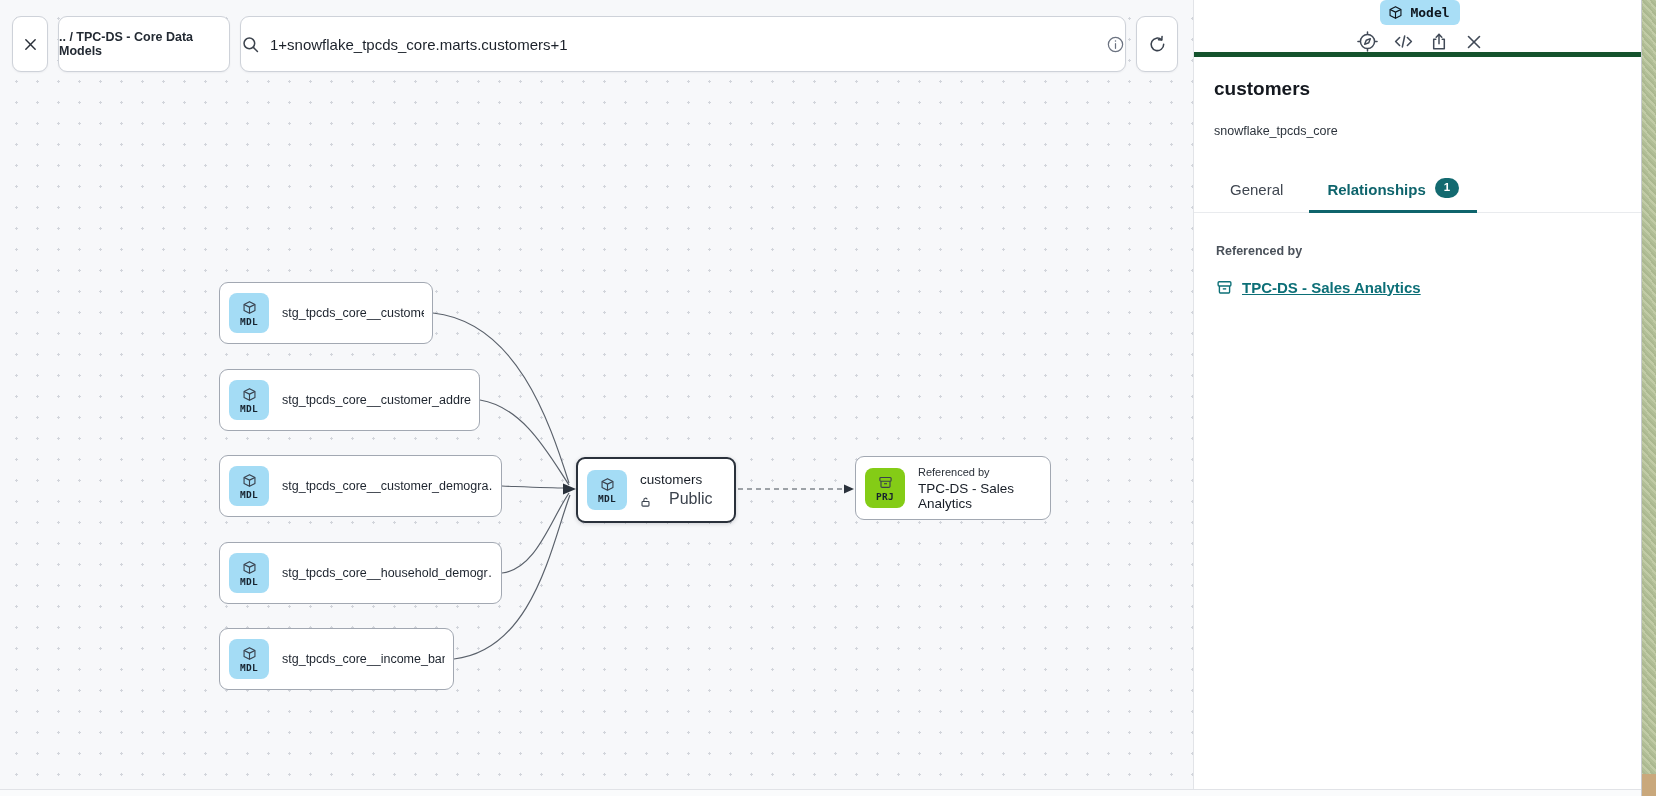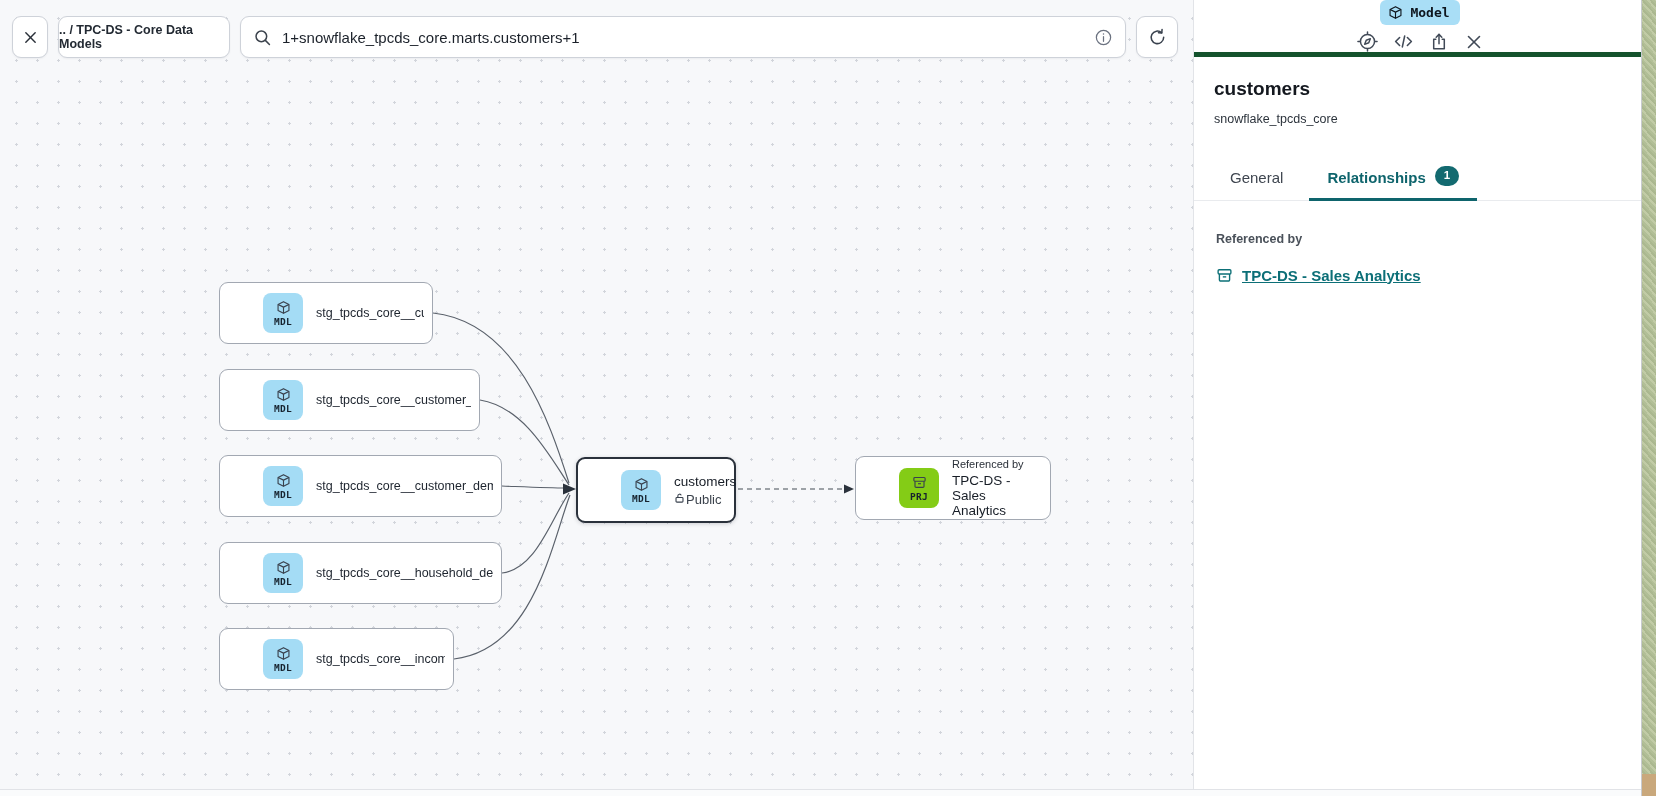--- a/index.html
+++ b/index.html
@@ -23,7 +23,7 @@
   }
 
   
-  .tool { position:absolute; top:16px; height:42px; background:#fff; border:1px solid #ced2d9;
+  .tool { position:absolute; top:16px; height:56px; background:#fff; border:1px solid #ced2d9;
     border-radius:9px; display:flex; align-items:center; justify-content:center;
     box-shadow:0 1px 2px rgba(20,24,31,.05); cursor:pointer; }
   .tool-close { left:12px; width:36px; }

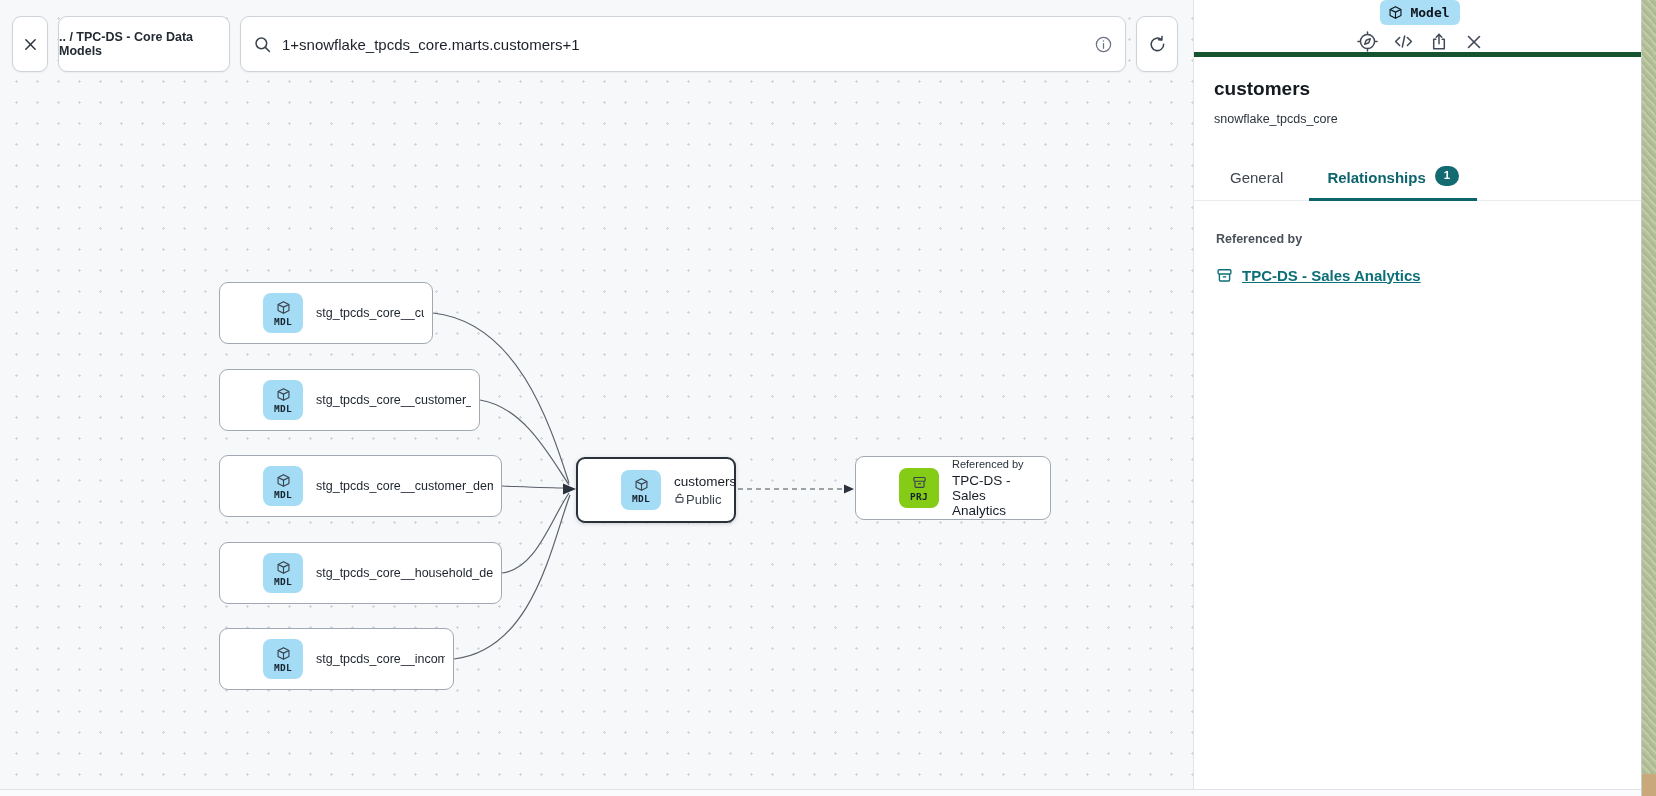--- a/index.html
+++ b/index.html
@@ -28,7 +28,7 @@
     box-shadow:0 1px 2px rgba(20,24,31,.05); cursor:pointer; }
   .tool-close { left:12px; width:36px; }
   .tool-breadcrumb { left:58px; width:172px; font-size:12.5px; font-weight:bold; color:#232a33; }
-  .tool-search { left:240px; width:886px; justify-content:flex-start; padding:0 12px; gap:10px; cursor:text; }
+  .tool-search { left:240px; width:886px; justify-content:flex-start; padding:0 0; gap:10px; cursor:text; }
   .tool-search input { border:none; outline:none; flex:1; font-family:"Liberation Sans",sans-serif;
     font-size:15px; color:#1b212a; background:transparent; }
   .tool-refresh { left:1136px; width:42px; }

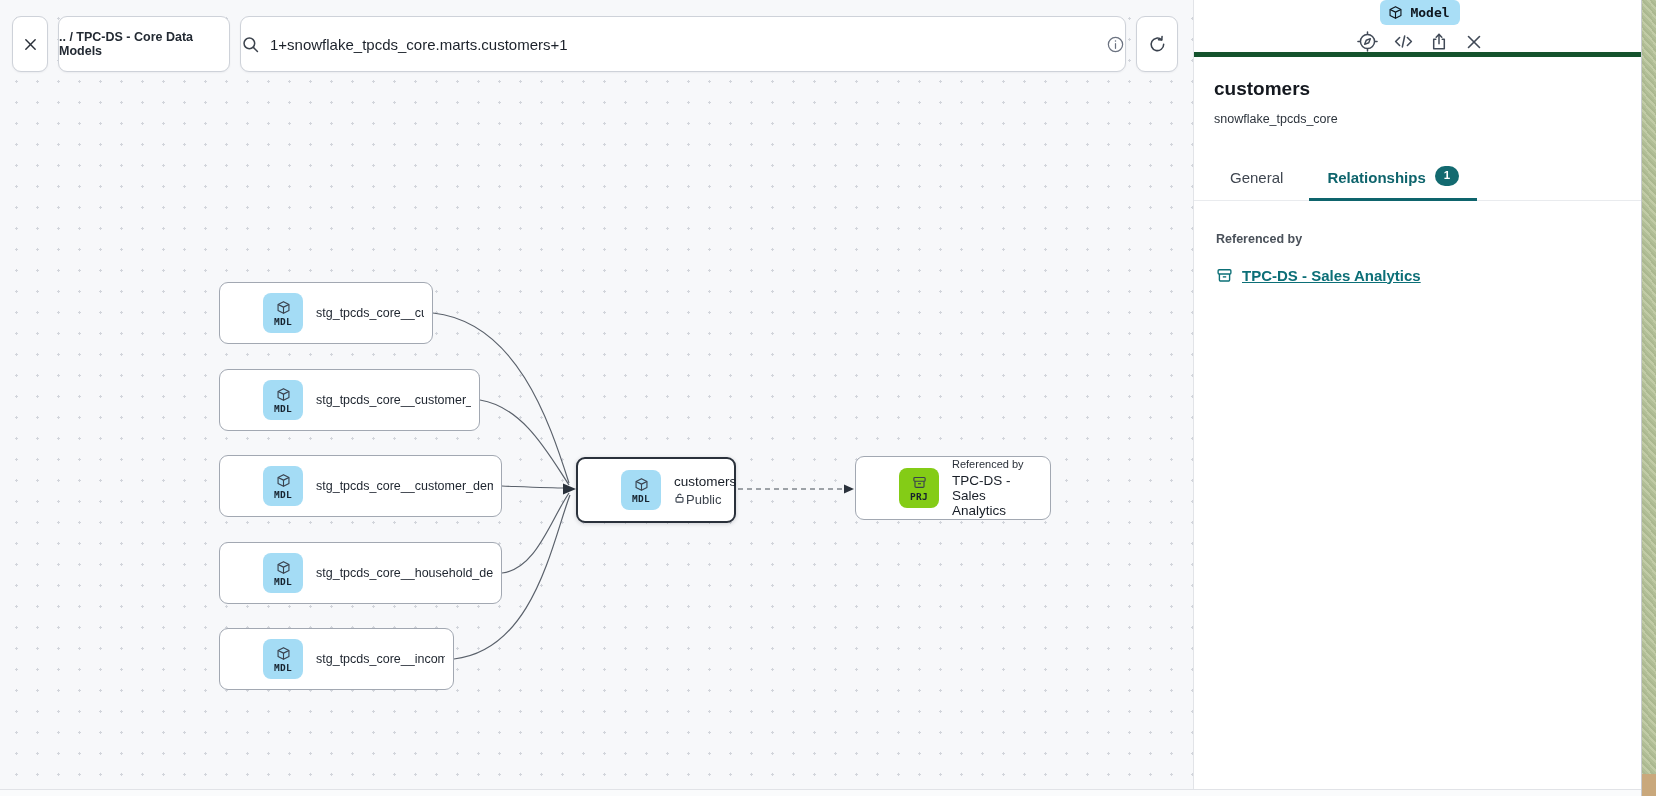--- a/index.html
+++ b/index.html
@@ -67,7 +67,7 @@
   .panel-actions .ico { cursor:pointer; color:#414a57; }
   .panel-title-wrap { padding:21px 24px 0 20px; }
   .panel-title { font-size:19px; font-weight:bold; color:#14181f; }
-  .panel-subtitle { margin-top:12px; font-size:12.5px; color:#2c333c; }
+  .panel-subtitle { margin-top:24px; font-size:12.5px; color:#2c333c; }
   .tabs { margin-top:27px; display:flex; align-items:stretch; padding-left:10px; border-bottom:1px solid #e9ebee; }
   .tab { display:flex; align-items:flex-end; gap:9px; padding:13px 26px 12px; font-size:15px;
     color:#3f4650; cursor:pointer; border-bottom:3px solid transparent; margin-bottom:-1px; }

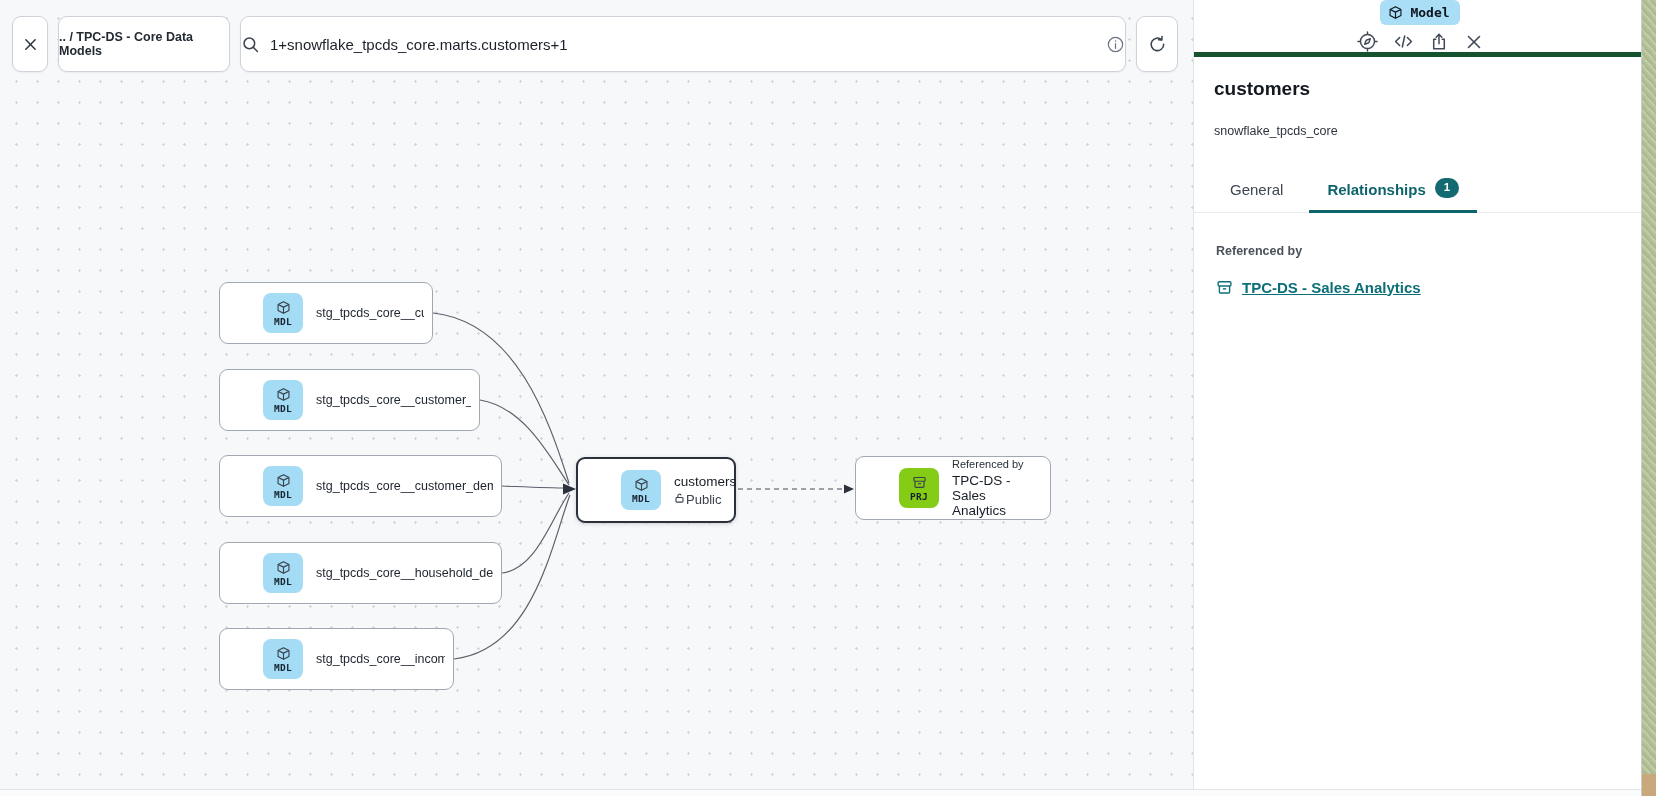--- a/index.html
+++ b/index.html
@@ -40,7 +40,7 @@
     border-radius:9px; display:flex; align-items:center; gap:13px; padding:0 8px 0 9px; cursor:pointer; }
   .node-label { font-size:12.5px; color:#1d242e; white-space:nowrap; overflow:hidden; }
   .node-badge { width:40px; height:40px; border-radius:8px; flex:0 0 40px;
-    display:flex; flex-direction:column; align-items:center; justify-content:center; gap:1px; color:#16222e;margin-left:34px; }
+    display:flex; flex-direction:column; align-items:center; justify-content:center; gap:1px; color:#16222e; }
   .node-badge.mdl { background:#a4dcf5; }
   .node-badge.prj { background:#84cc16; }
   .node-badge-label { font-family:"DejaVu Sans Mono", monospace; font-size:9.5px; font-weight:bold; letter-spacing:.2px; }

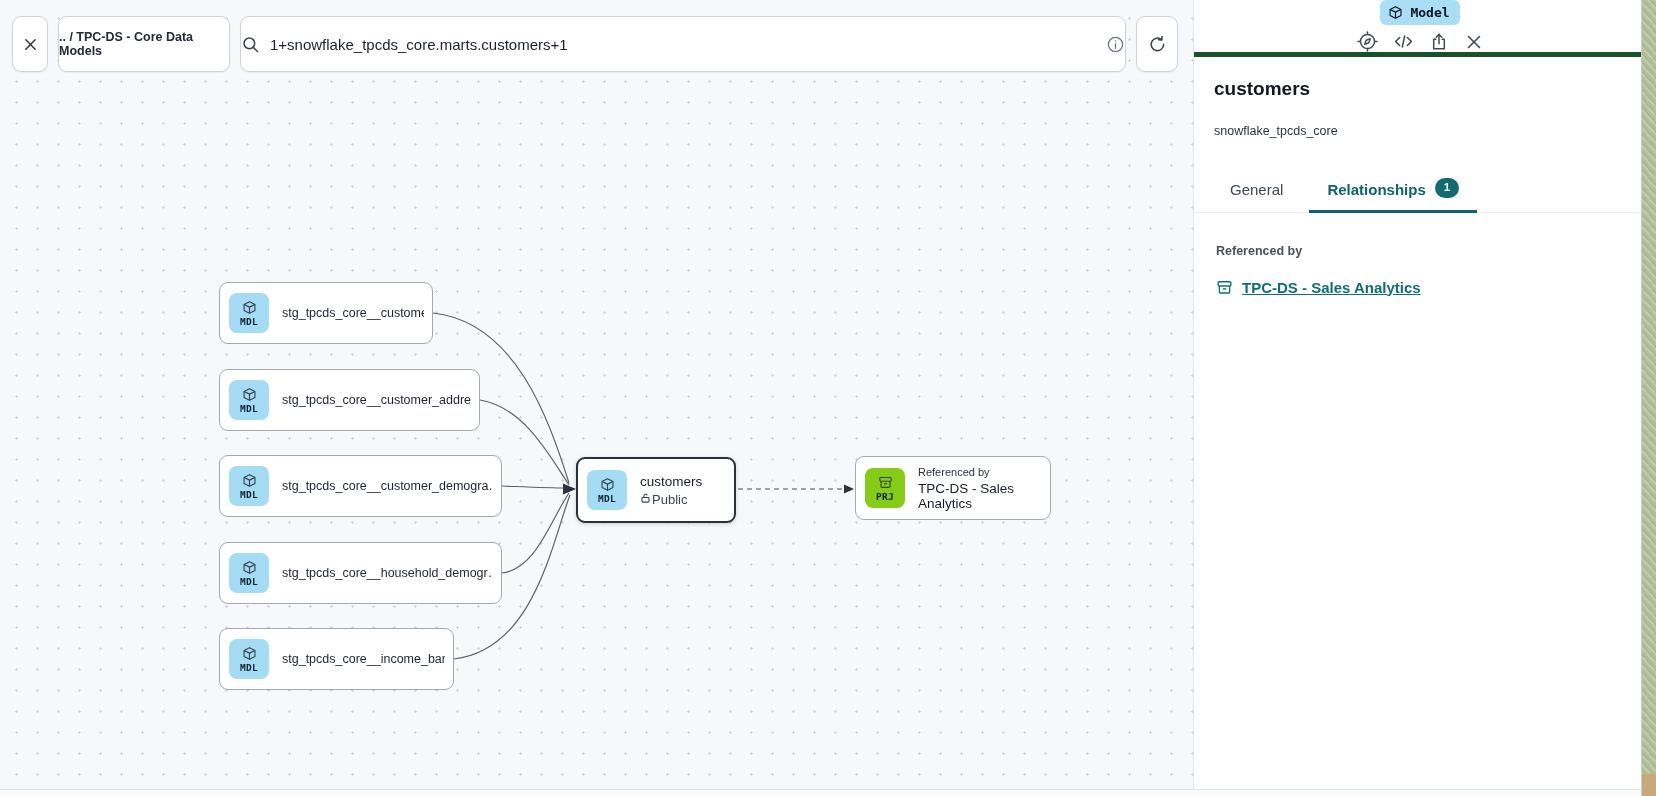--- a/index.html
+++ b/index.html
@@ -47,7 +47,7 @@
   .node-selected { border:2px solid #2a313b; height:66px; box-shadow:0 1px 4px rgba(20,24,31,.18); }
   .node-col { display:flex; flex-direction:column; gap:3px; }
   .node-title { font-size:13.5px; color:#171d26; }
-  .node-vis { display:flex; align-items:flex-start; gap:1px; font-size:13px; color:#3c434d; }
+  .node-vis { display:flex; align-items:flex-end; gap:18px; font-size:16px; color:#3c434d; }
   .node-kicker { font-size:11px; color:#2a3039; }
   .edges { position:absolute; left:0; top:0; }
   .edges path { fill:none; stroke:#5a616b; stroke-width:1.2; }

